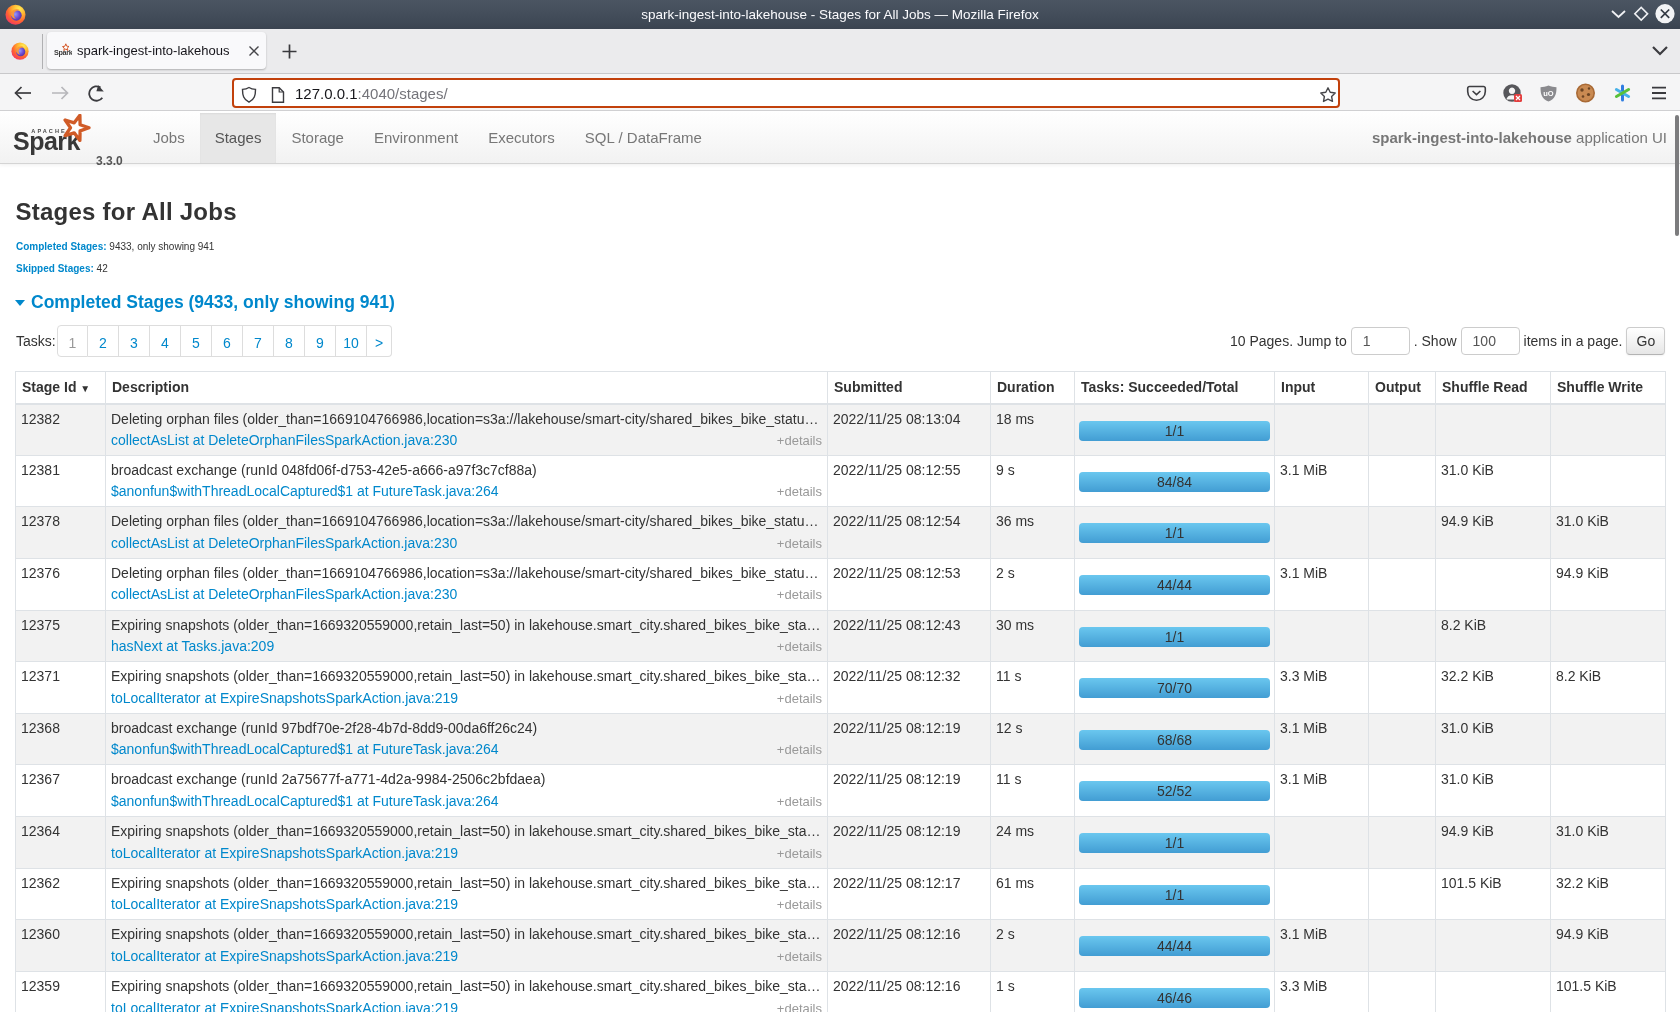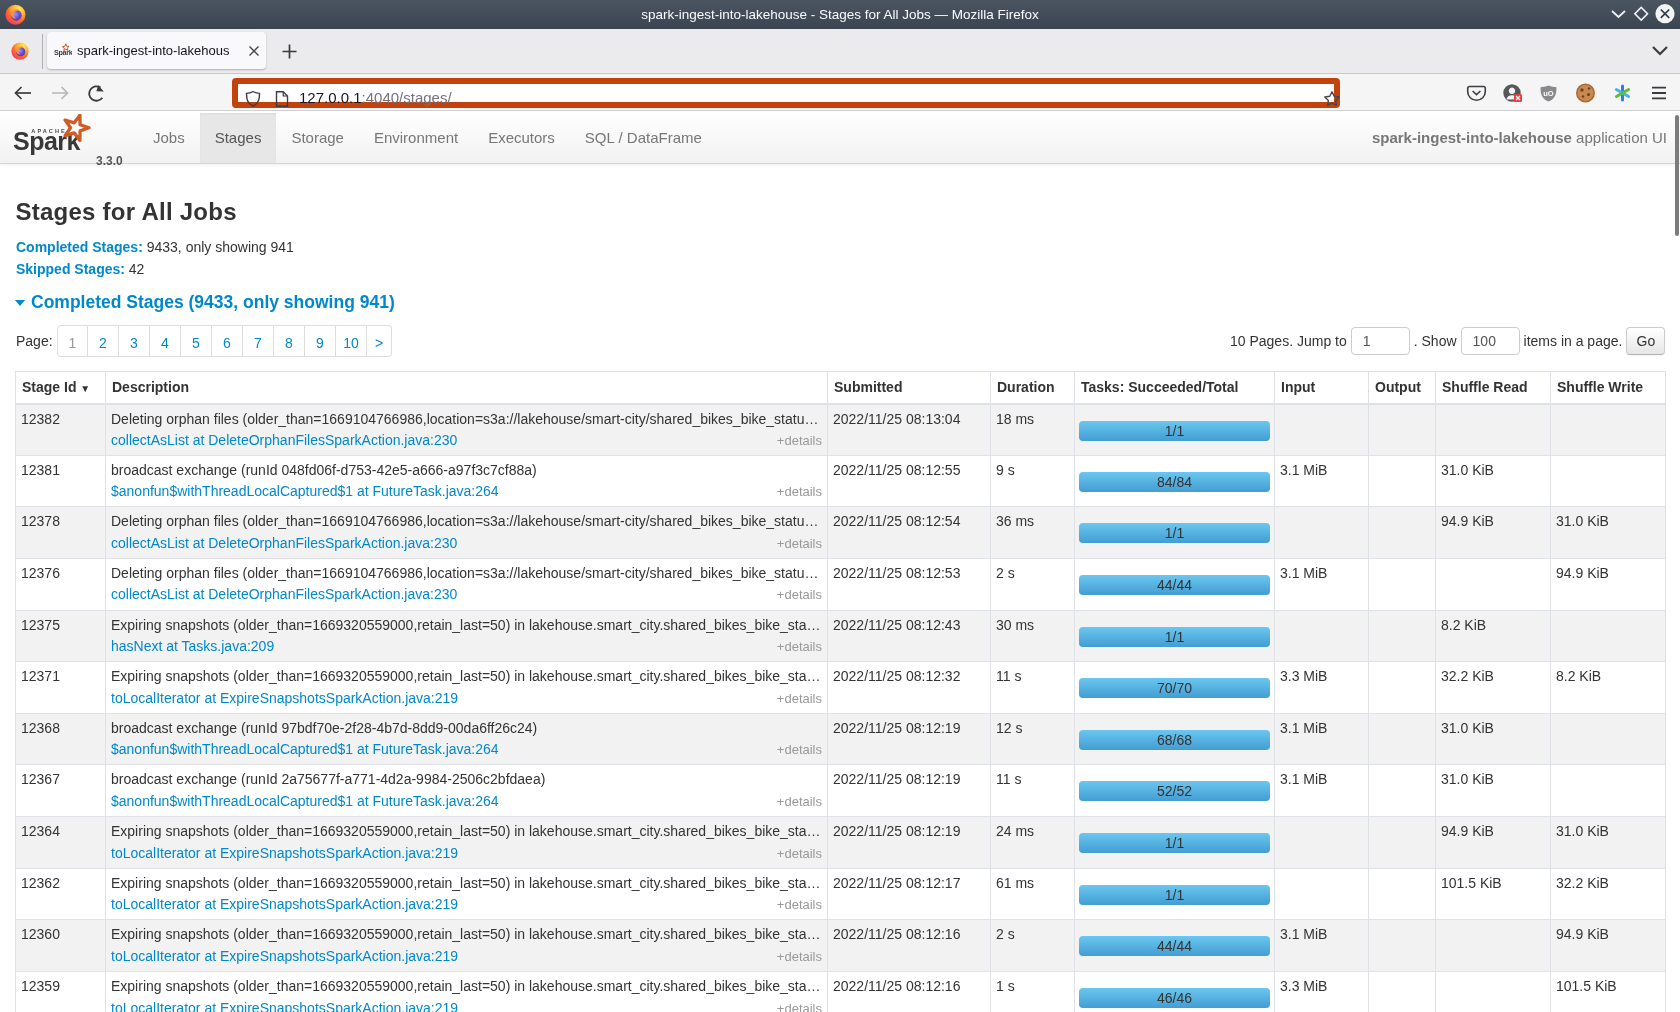--- a/index.html
+++ b/index.html
@@ -21,7 +21,7 @@
 #urlrow { position:absolute; left:0; top:74px; width:1680px; height:37px; background:#f5f5f6;
   border-bottom:1px solid #d0d0d2; }
 #urlbox { position:absolute; left:232px; top:4px; width:1108px; height:30px; background:#fff;
-  border-radius:4px; border:6px solid #c2410c; }
+  border-radius:4px; border:2px solid #c2410c; }
 #urltext { position:absolute; left:61px; top:0; height:28px; line-height:28px; font-size:15px; color:#17171b; }
 #urltext .dim { color:#74747a; }
 

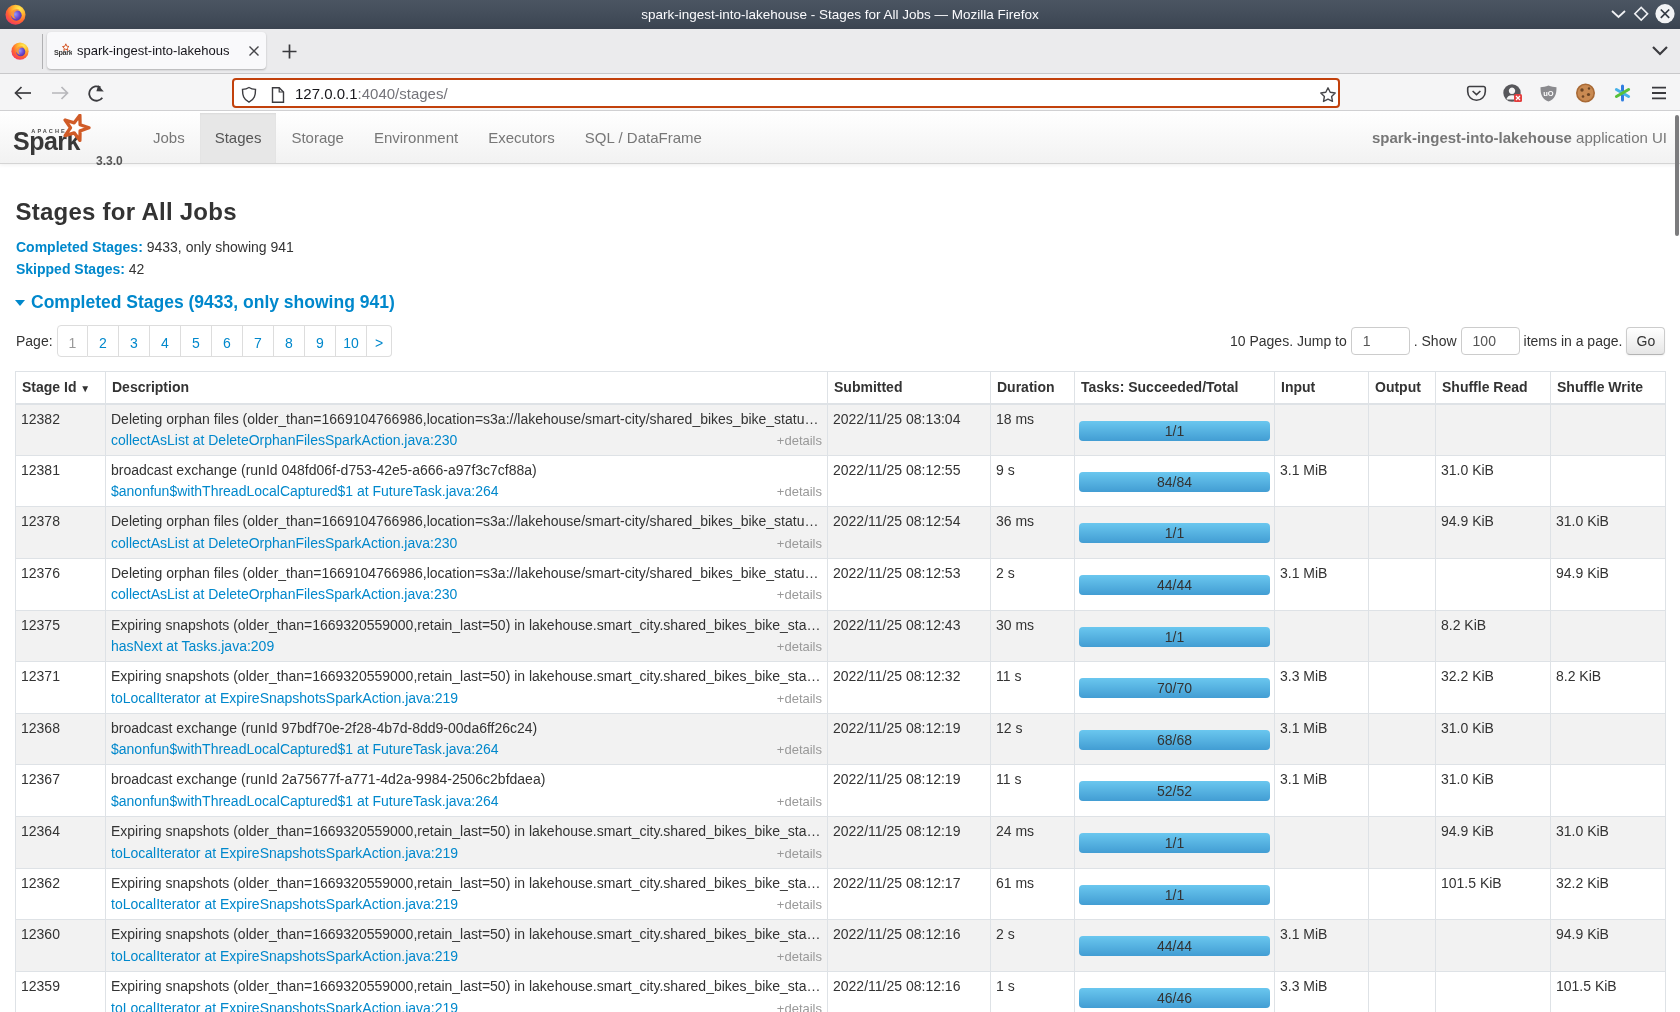--- a/index.html
+++ b/index.html
@@ -35,7 +35,7 @@
 #brand { position:absolute; right:13px; top:0; height:53px; line-height:53px; font-size:15px; color:#777; }
 #ver { position:absolute; left:96px; top:30px; font-size:12px; font-weight:bold; color:#555;margin-top:13px; }
 h3 { position:absolute; left:15.5px; top:86.5px; font-size:24px; font-weight:bold; color:#333; letter-spacing:0.25px; }
-#slinks { position:absolute; left:16px; top:125px; font-size:14px; line-height:22px; color:#333; }
+#slinks { position:absolute; left:16px; top:125px; font-size:10px; line-height:22px; color:#333; }
 #slinks a { color:#0088cc; font-weight:bold; }
 #collaps { position:absolute; left:15px; top:180.5px; font-size:17.5px; line-height:20px; font-weight:bold; color:#0088cc; }
 #collaps .arr { display:inline-block; width:0; height:0; border-left:5px solid transparent;

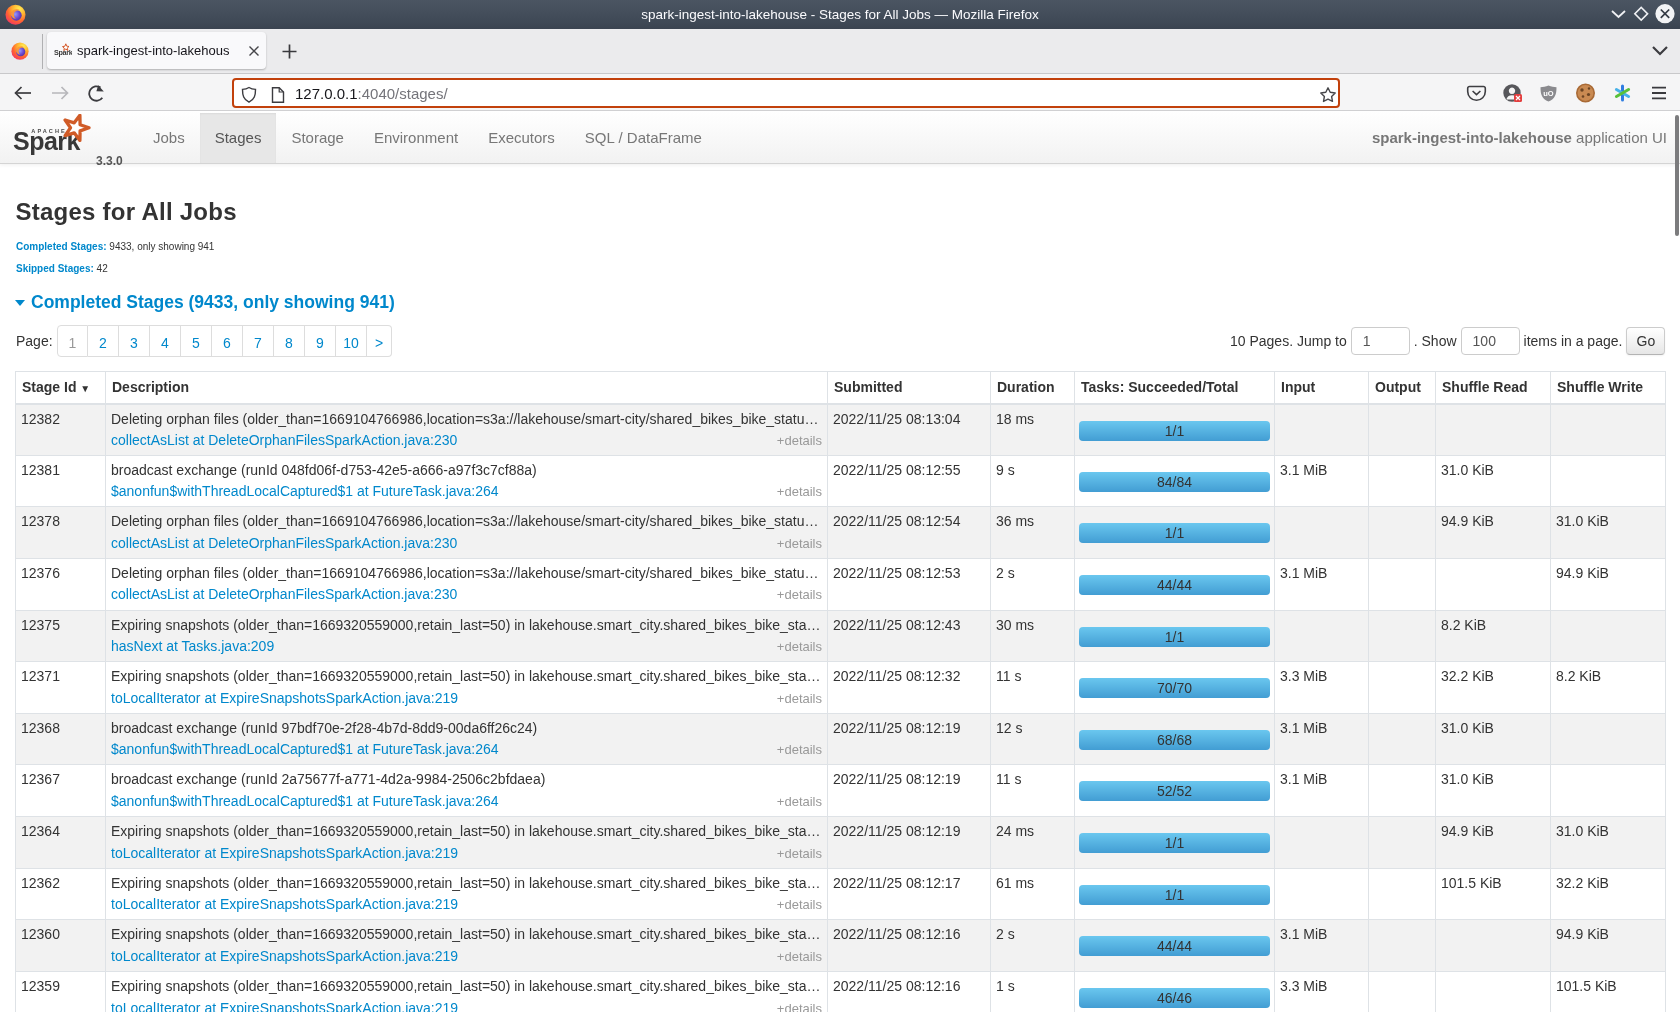--- a/index.html
+++ b/index.html
@@ -193,7 +193,7 @@
   <div id="slinks"><a>Completed Stages:</a> 9433, only showing 941<br><a>Skipped Stages:</a> 42</div>
   <div id="collaps"><span class="arr"></span>Completed Stages (9433, only showing 941)</div>
   <div id="pagerow">
-    <div id="pagelbl">Page:</div>
+    <div id="pagelbl">Tasks:</div>
     <div id="pager">
         <span class="pgc cur" style="width:31px">1</span>
         <span class="pgc" style="width:31px">2</span>

